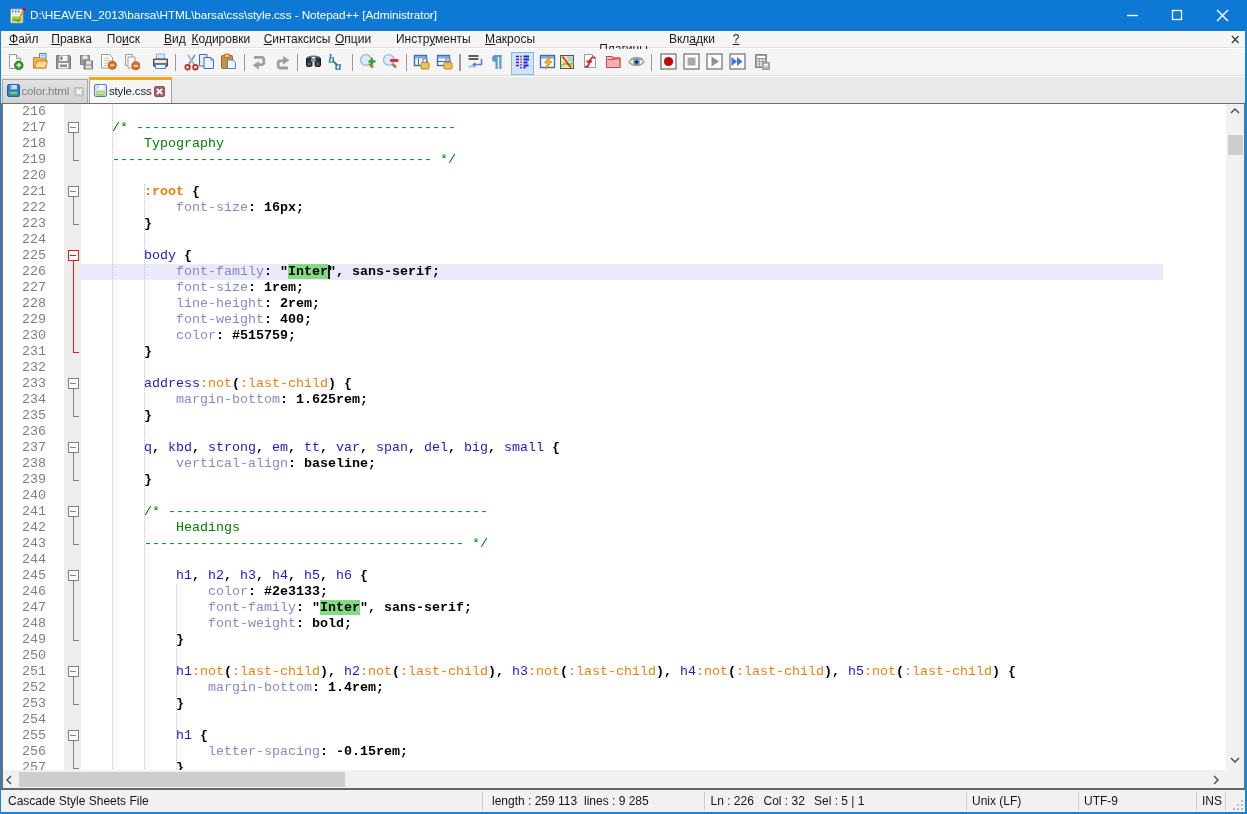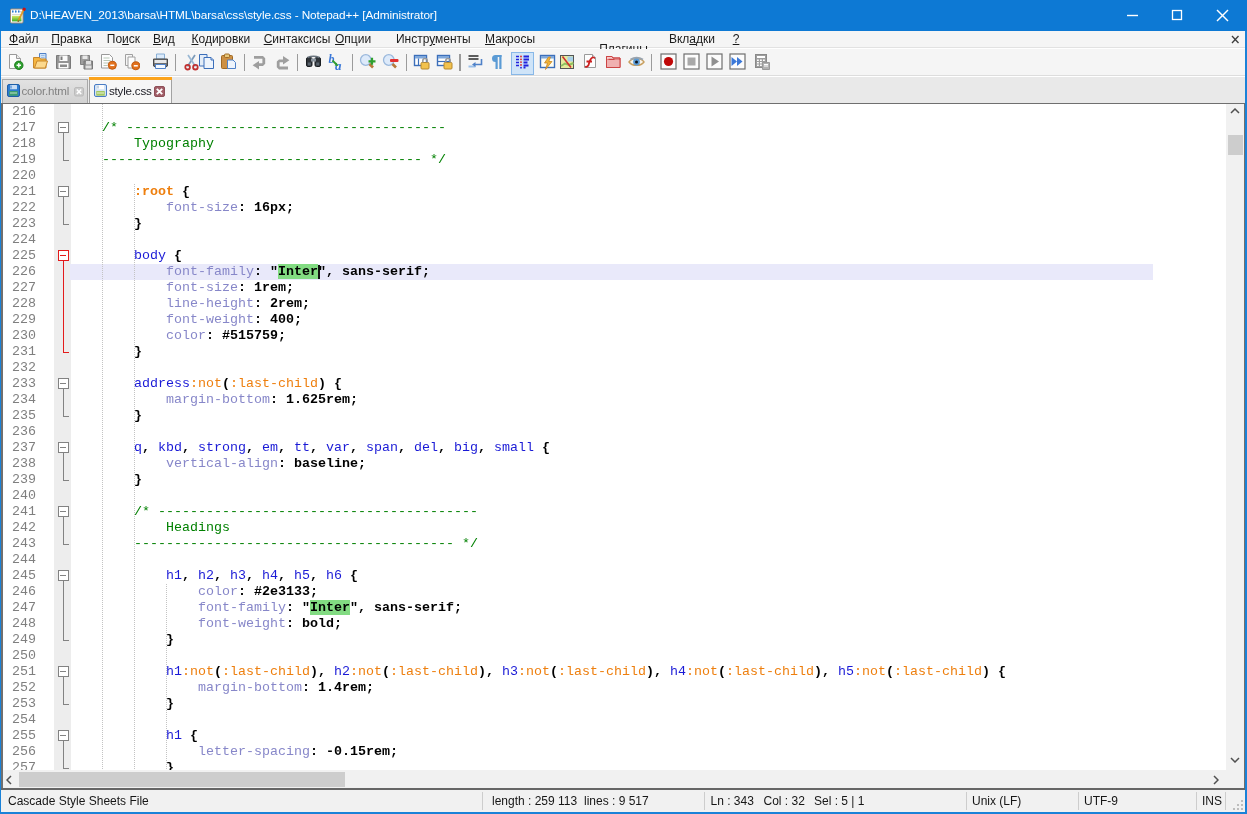--- a/index.html
+++ b/index.html
@@ -42,7 +42,7 @@
 <div class="menuitem" style="left:9px;top:31px"><u>Ф</u>айл</div>
 <div class="menuitem" style="left:51.3px;top:31px"><u>П</u>равка</div>
 <div class="menuitem" style="left:106.8px;top:31px">По<u>и</u>ск</div>
-<div class="menuitem" style="left:153px;top:31px"><u>В</u>ид</div>
+<div class="menuitem" style="left:164px;top:31px"><u>В</u>ид</div>
 <div class="menuitem" style="left:191.5px;top:31px"><u>К</u>одировки</div>
 <div class="menuitem" style="left:263.7px;top:31px"><u>С</u>интаксисы</div>
 <div class="menuitem" style="left:335px;top:31px"><u>О</u>пции</div>

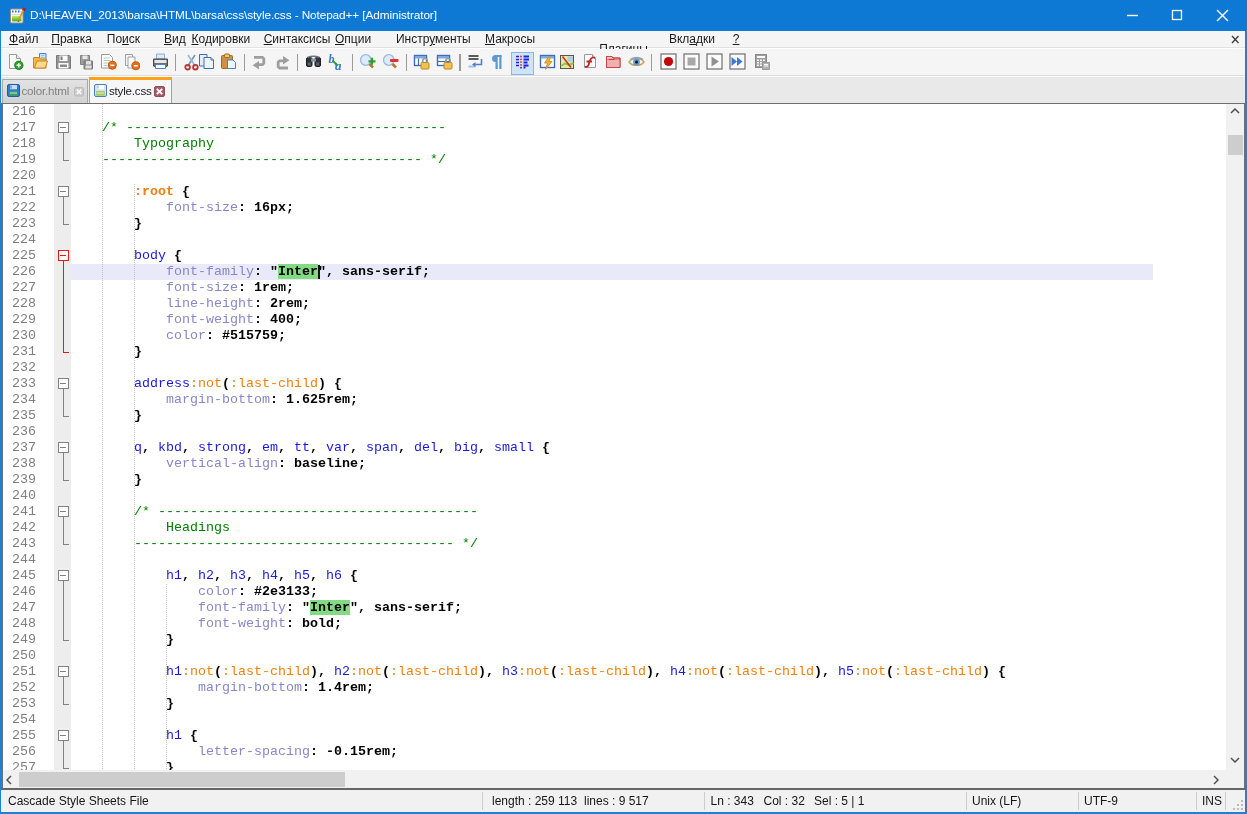--- a/index.html
+++ b/index.html
@@ -284,7 +284,7 @@
 <div class="abs" style="left:1px;top:102.6px;width:1.5px;height:685.8px;background:#6f6f6f"></div>
 <div class="abs" style="left:1243.9px;top:102.6px;width:1.2px;height:685.8px;background:#6f6f6f"></div>
 <div class="abs" style="left:1px;top:787.8px;width:1244px;height:2.2px;background:#666"></div>
-<div class="abs" style="left:5px;top:103.8px;width:1148px;height:666.2px;overflow:hidden;background:#fff">
+<div class="abs" style="left:15px;top:103.8px;width:1148px;height:666.2px;overflow:hidden;background:#fff">
 <div class="abs" style="left:49px;top:0;width:16.5px;height:666.2px;background:#ededed"></div>
 <div class="abs" style="left:65px;top:160px;width:1158px;height:16px;background:#e9e9fa"></div>
 <div class="abs" style="left:97.0px;top:0px;width:1px;height:666.2px;background:repeating-linear-gradient(to bottom,#c3c3c3 0,#c3c3c3 1px,transparent 1px,transparent 2px)"></div>

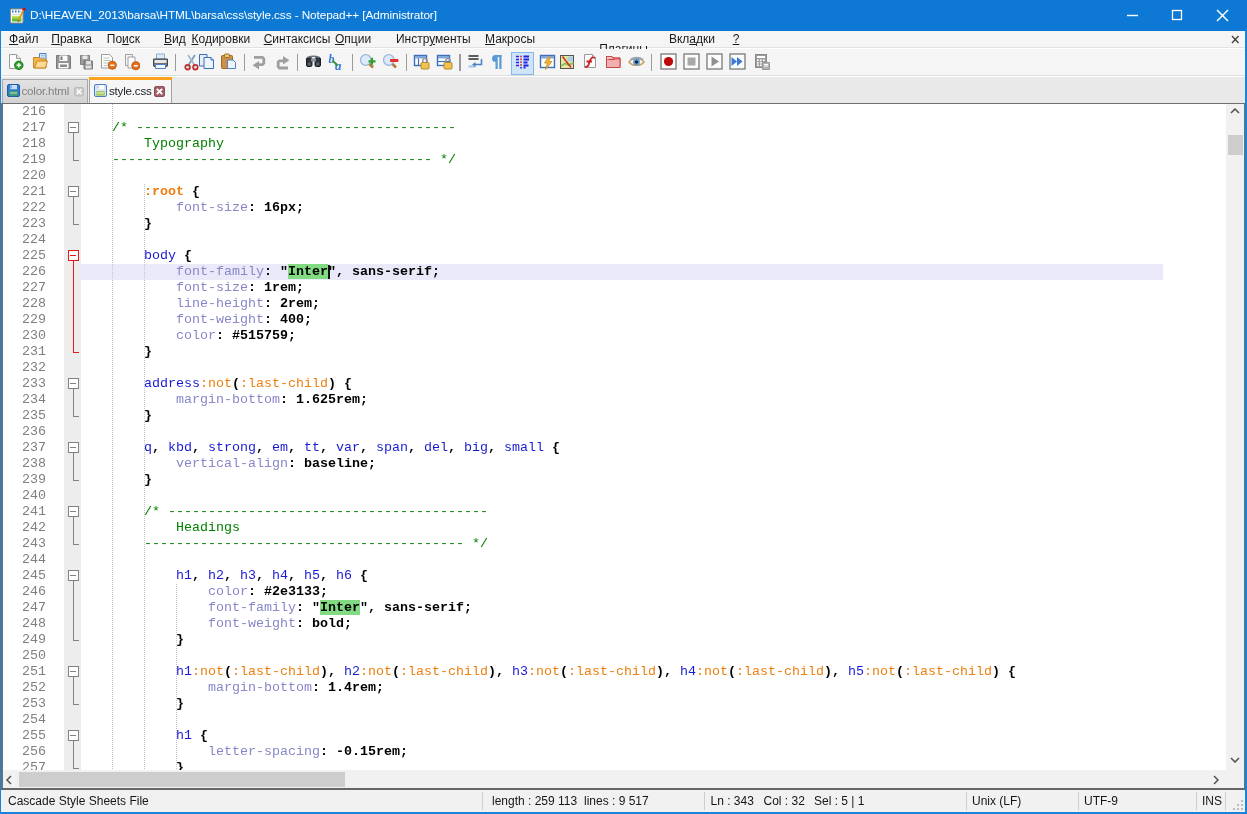--- a/index.html
+++ b/index.html
@@ -350,7 +350,7 @@
 <div class="abs" style="left:1px;top:790px;width:1244px;height:21.5px;background:#f1f1f1"></div>
 <div class="st" style="left:8px;top:789.6px">Cascade Style Sheets File</div>
 <div class="st" style="left:492px;top:789.6px">length : 259 113</div>
-<div class="st" style="left:584px;top:789.6px">lines : 9 517</div>
+<div class="st" style="left:584px;top:789.6px">lines : 9 285</div>
 <div class="st" style="left:710.5px;top:789.6px">Ln : 343</div>
 <div class="st" style="left:763.5px;top:789.6px">Col : 32</div>
 <div class="st" style="left:814px;top:789.6px">Sel : 5 | 1</div>

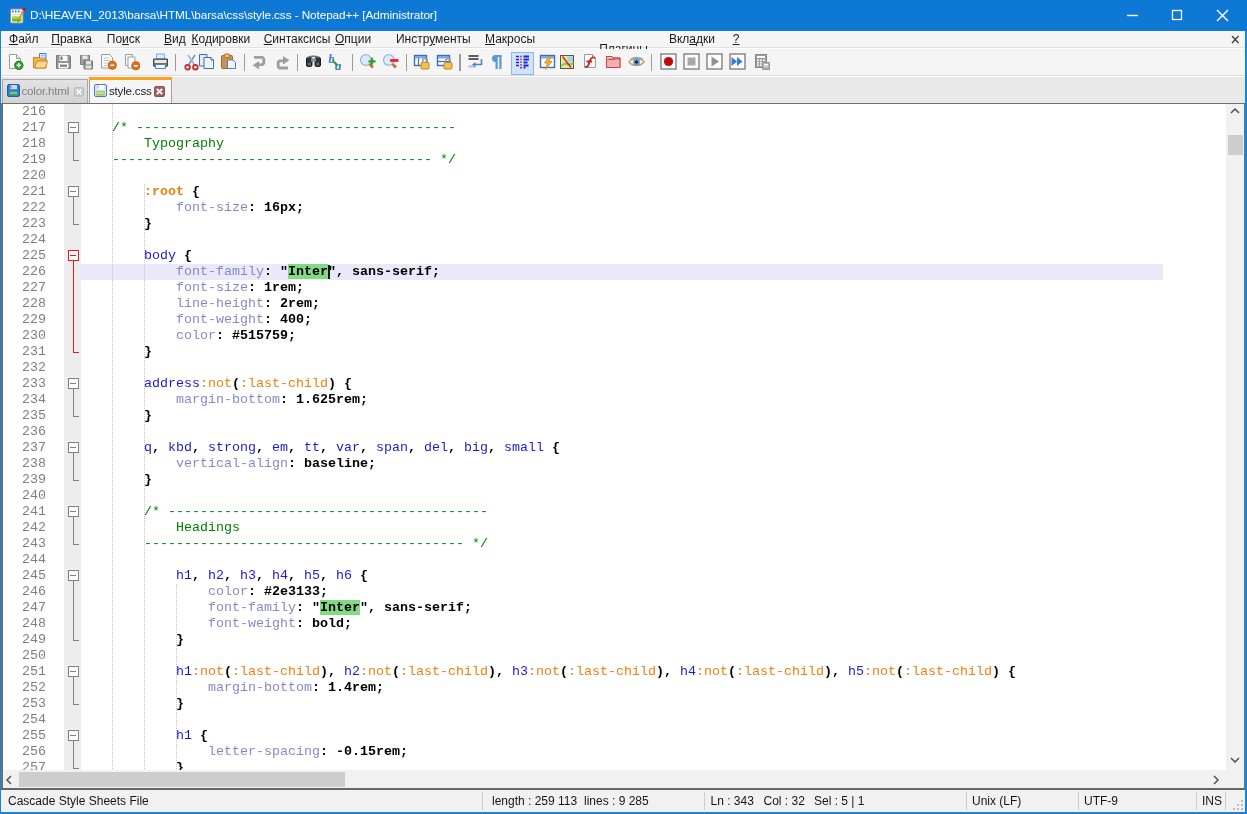--- a/index.html
+++ b/index.html
@@ -351,7 +351,7 @@
 <div class="st" style="left:8px;top:789.6px">Cascade Style Sheets File</div>
 <div class="st" style="left:492px;top:789.6px">length : 259 113</div>
 <div class="st" style="left:584px;top:789.6px">lines : 9 285</div>
-<div class="st" style="left:710.5px;top:789.6px">Ln : 343</div>
+<div class="st" style="left:710.5px;top:789.6px">Ln : 226</div>
 <div class="st" style="left:763.5px;top:789.6px">Col : 32</div>
 <div class="st" style="left:814px;top:789.6px">Sel : 5 | 1</div>
 <div class="st" style="left:972px;top:789.6px">Unix (LF)</div>

